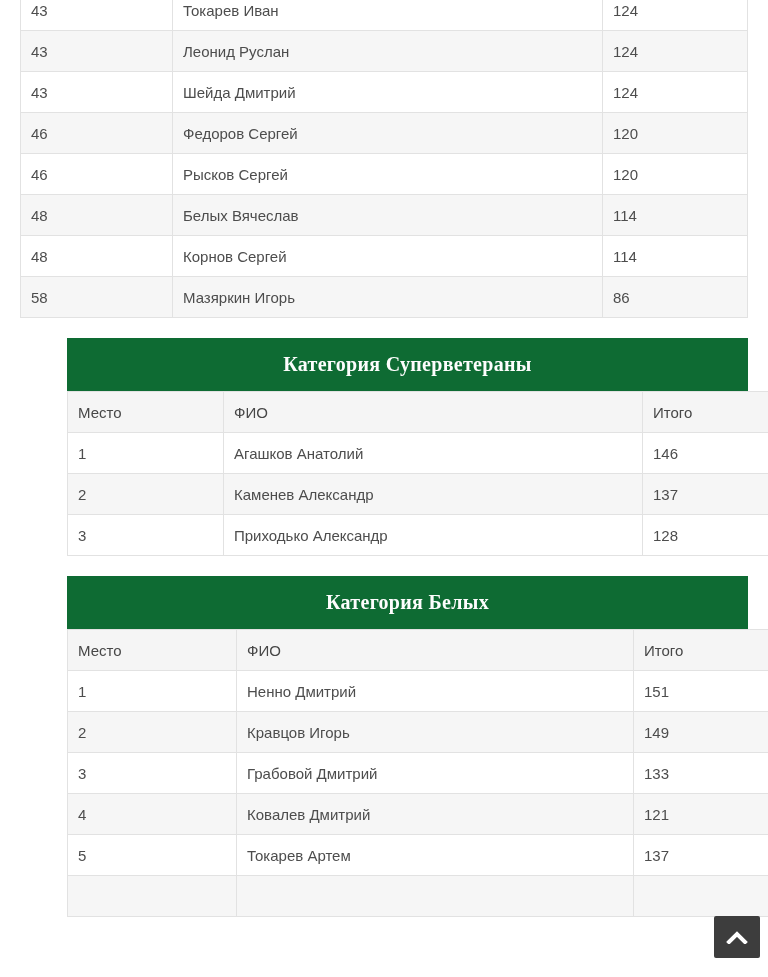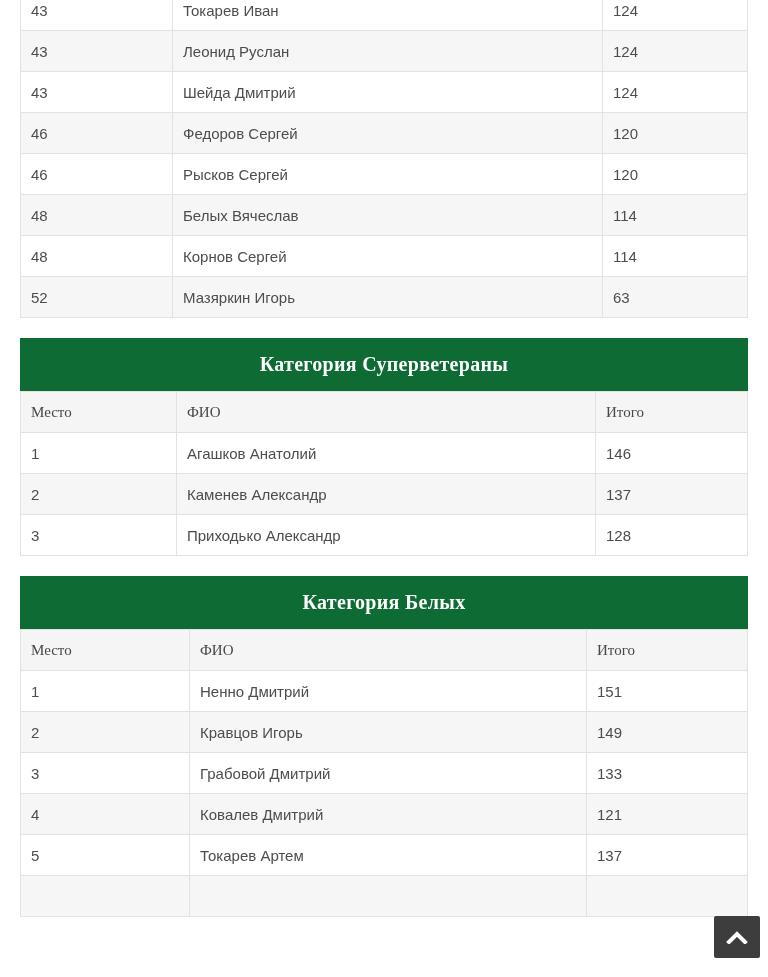--- a/index.html
+++ b/index.html
@@ -126,7 +126,7 @@
           <td>114</td>
         </tr>
         <tr>
-          <td>52</td>
+          <td>58</td>
           <td>Мазяркин Игорь</td>
           <td>63</td>
         </tr>

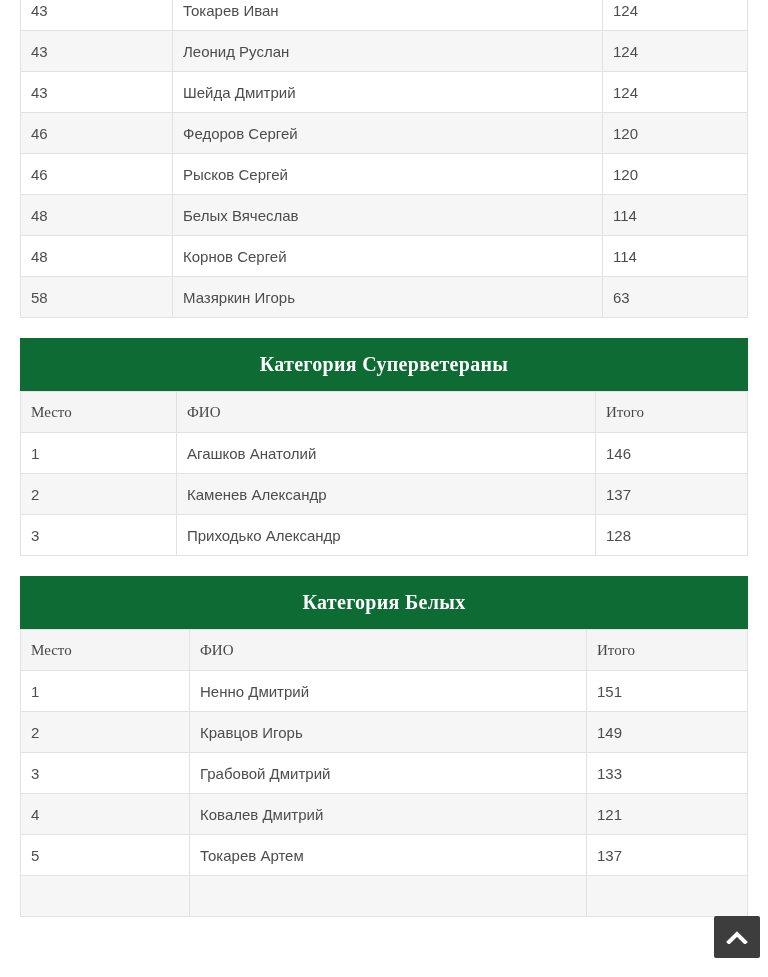--- a/index.html
+++ b/index.html
@@ -128,7 +128,7 @@
         <tr>
           <td>58</td>
           <td>Мазяркин Игорь</td>
-          <td>63</td>
+          <td>86</td>
         </tr>
       </tbody>
   </table>

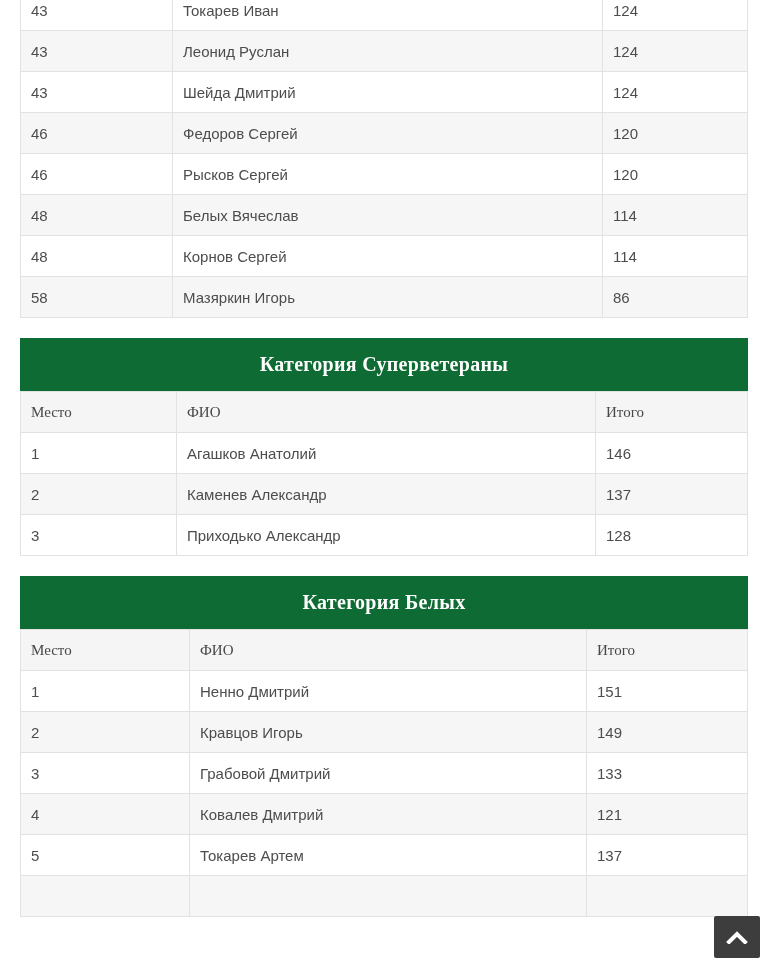--- a/index.html
+++ b/index.html
@@ -46,6 +46,7 @@
   }
   .section {
     margin-top: 20px;
+    margin-left: 47px;
   }
   .section-header {
     height: 53px;

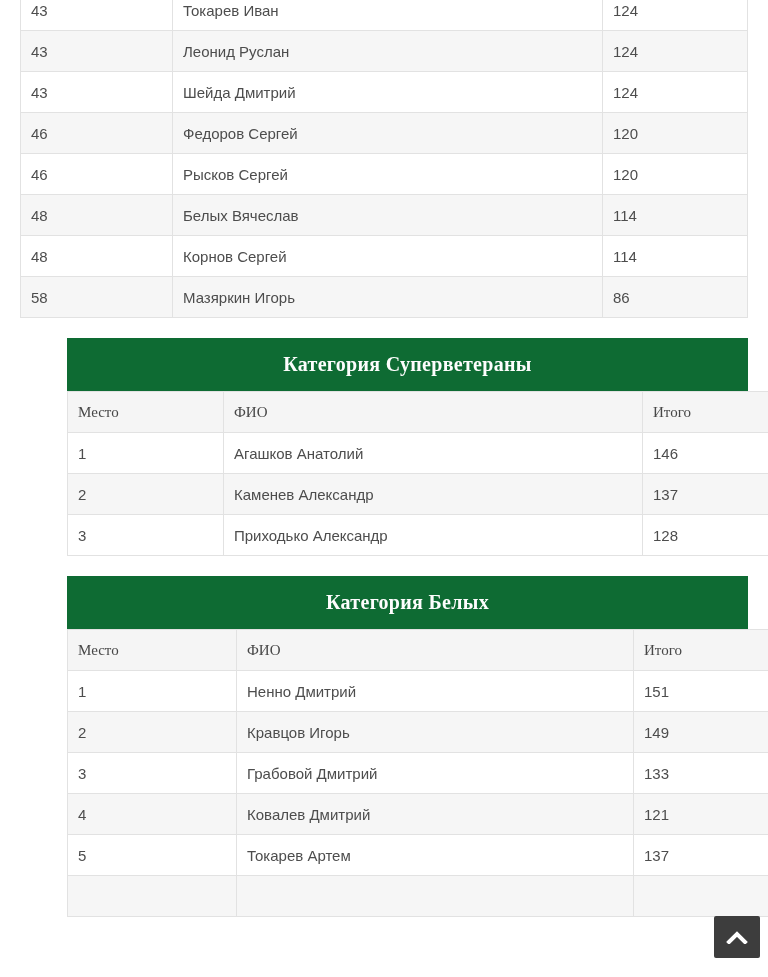--- a/index.html
+++ b/index.html
@@ -36,7 +36,6 @@
   table.results thead th {
     background: #f5f5f5;
     color: #474747;
-    font-family: Liberation Serif, serif;
   }
   table.results tbody tr:nth-child(even) td {
     background: #f6f6f6;

